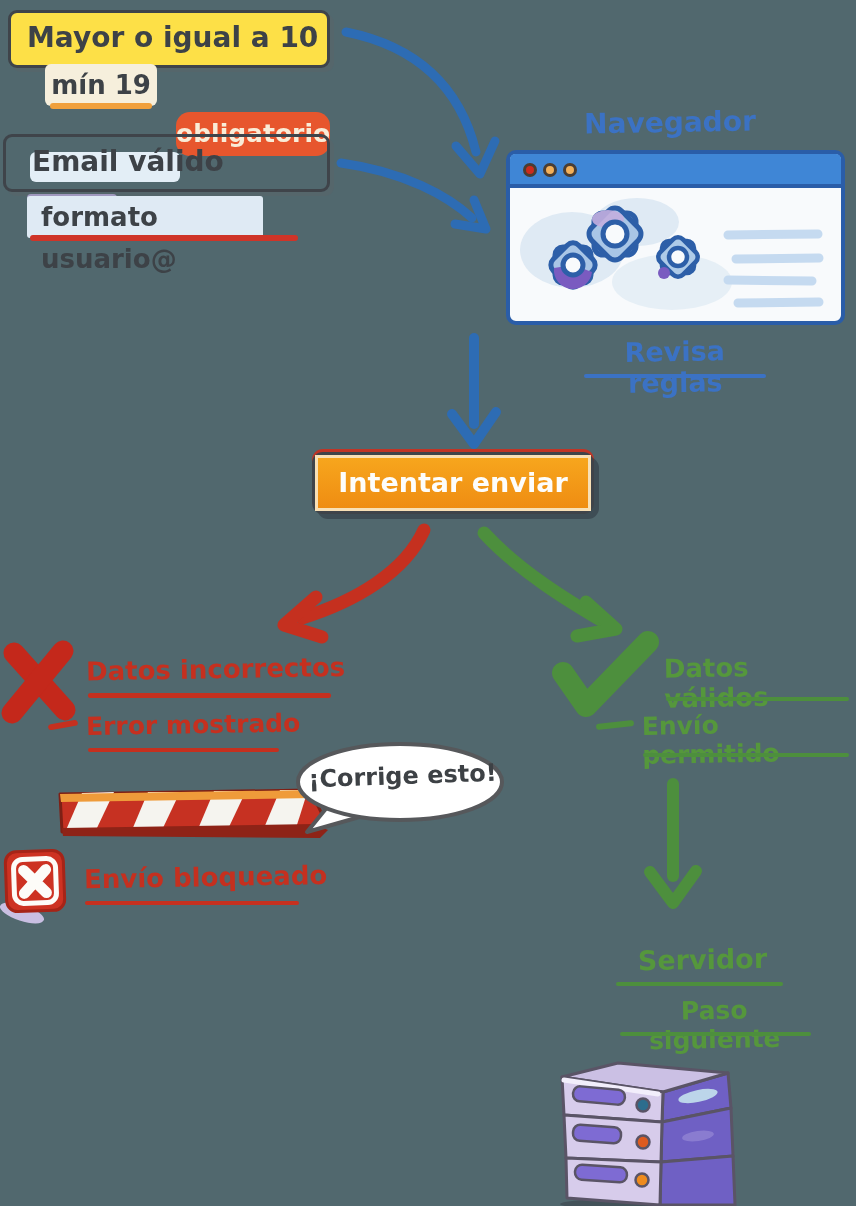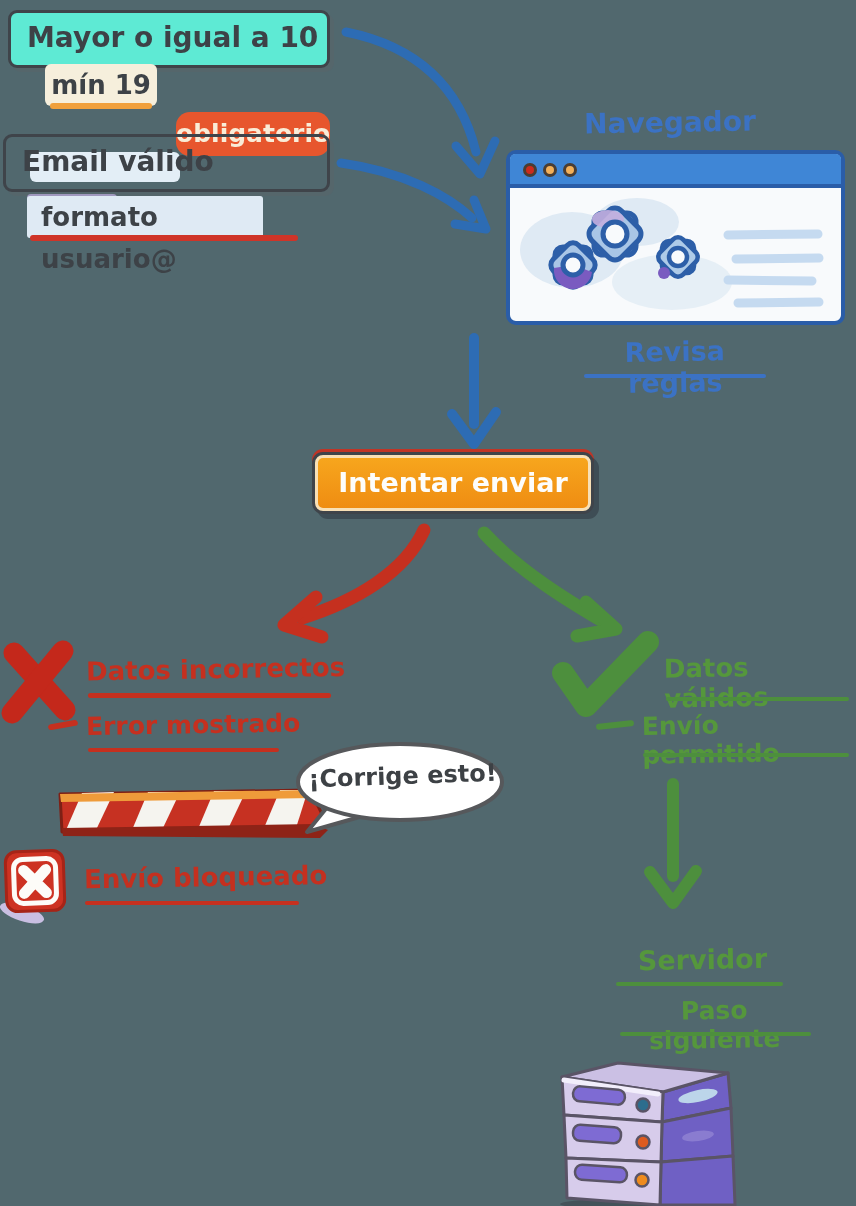--- a/index.html
+++ b/index.html
@@ -10,7 +10,7 @@
   .ul{position:absolute;border-radius:3px;}
 
   
-  #rule1-card{left:8px;top:10px;width:322px;height:58px;background:#5eead4;border:3px solid #3f444a;border-radius:9px;
+  #rule1-card{left:8px;top:10px;width:322px;height:58px;background:#fde047;border:3px solid #3f444a;border-radius:9px;
     box-shadow:4px 4px 0 rgba(90,100,105,.55);box-sizing:border-box;line-height:50px;padding-left:16px;font-size:28px;}
   #rule2-card{left:3px;top:134px;width:327px;height:58px;background:#fcfcfa;border:3px solid #3f444a;border-radius:9px;
     box-shadow:4px 4px 0 rgba(90,100,105,.55);box-sizing:border-box;line-height:50px;padding-left:16px;font-size:28px;}

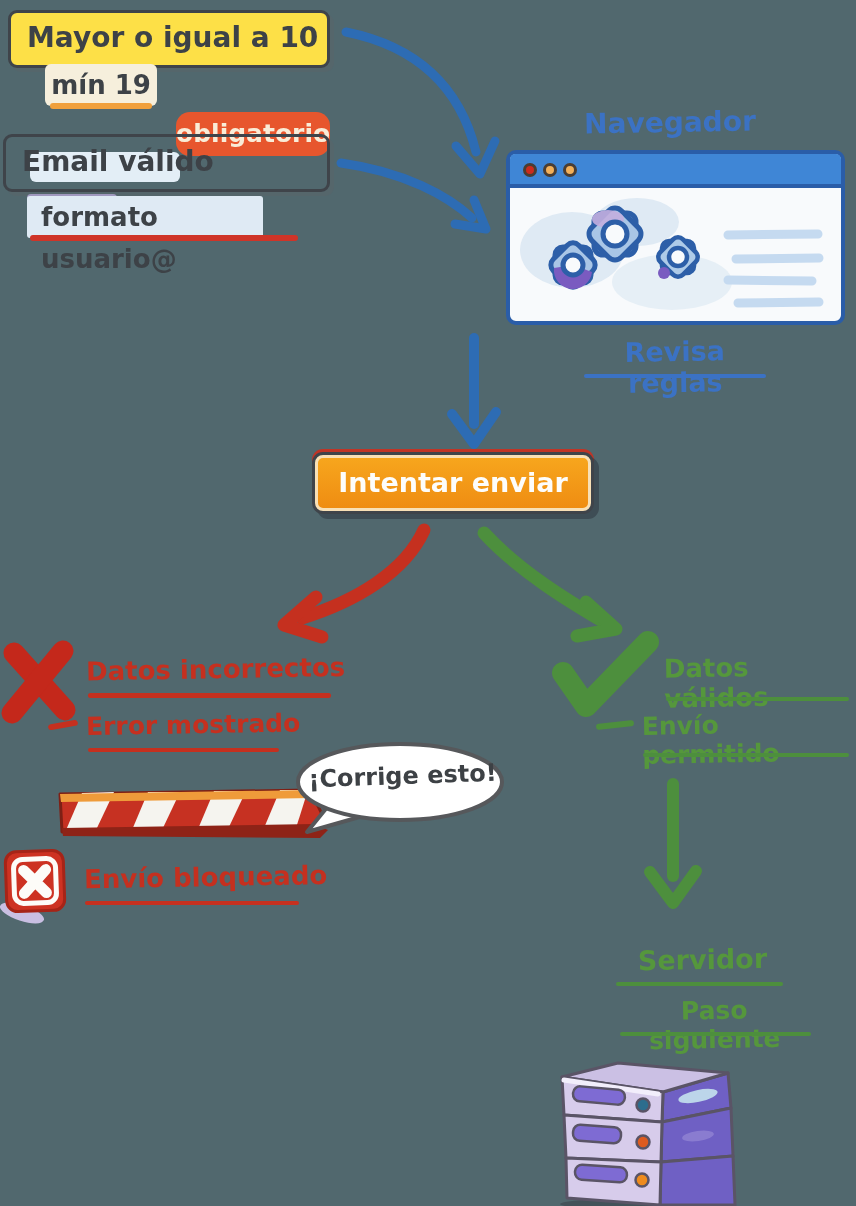--- a/index.html
+++ b/index.html
@@ -13,7 +13,7 @@
   #rule1-card{left:8px;top:10px;width:322px;height:58px;background:#fde047;border:3px solid #3f444a;border-radius:9px;
     box-shadow:4px 4px 0 rgba(90,100,105,.55);box-sizing:border-box;line-height:50px;padding-left:16px;font-size:28px;}
   #rule2-card{left:3px;top:134px;width:327px;height:58px;background:#fcfcfa;border:3px solid #3f444a;border-radius:9px;
-    box-shadow:4px 4px 0 rgba(90,100,105,.55);box-sizing:border-box;line-height:50px;padding-left:16px;font-size:28px;}
+    box-shadow:4px 4px 0 rgba(90,100,105,.55);box-sizing:border-box;line-height:50px;padding-left:26px;font-size:28px;}
   #chip-min{left:45px;top:64px;width:112px;height:42px;background:#f6efdc;border-radius:6px;text-align:center;line-height:42px;font-size:26px;}
   #chip-min-ul{left:50px;top:103px;width:102px;height:6px;background:#f0a03c;}
   #chip-required{left:176px;top:64px;width:154px;height:44px;background:#e7562d;border-radius:14px;text-align:center;line-height:44px;font-size:25px;color:#f9ecd7;font-weight:bold;margin-top:48px;}

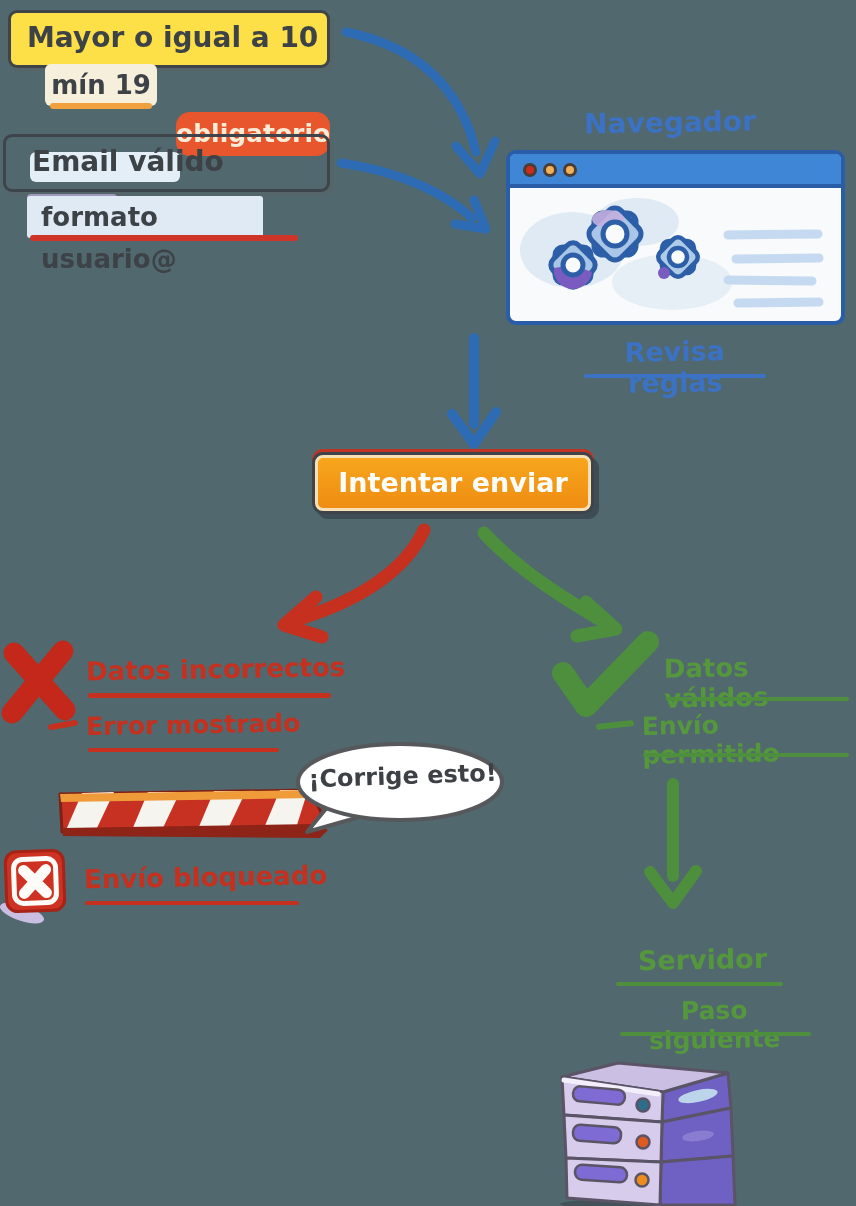--- a/index.html
+++ b/index.html
@@ -36,7 +36,7 @@
   
   #submit-btn{left:312px;top:452px;width:282px;height:62px;background:#3f444a;border-radius:11px;
     box-shadow:5px 5px 0 rgba(40,45,55,.45), 0 -3px 0 #c03425;padding:3px;box-sizing:border-box;}
-  #submit-btn-inner{width:100%;height:100%;background:linear-gradient(#f7a61d,#ef8d12);border:3px solid #f8e0b6;border-radius:8px;
+  #submit-btn-inner{width:100%;height:100%;background:linear-gradient(#f7a61d,#ef8d12);border:3px solid #f8e0b6;border-radius:0;
     box-sizing:border-box;text-align:center;line-height:50px;font-size:27px;font-weight:bold;color:#fdfdfb;}
 
   

